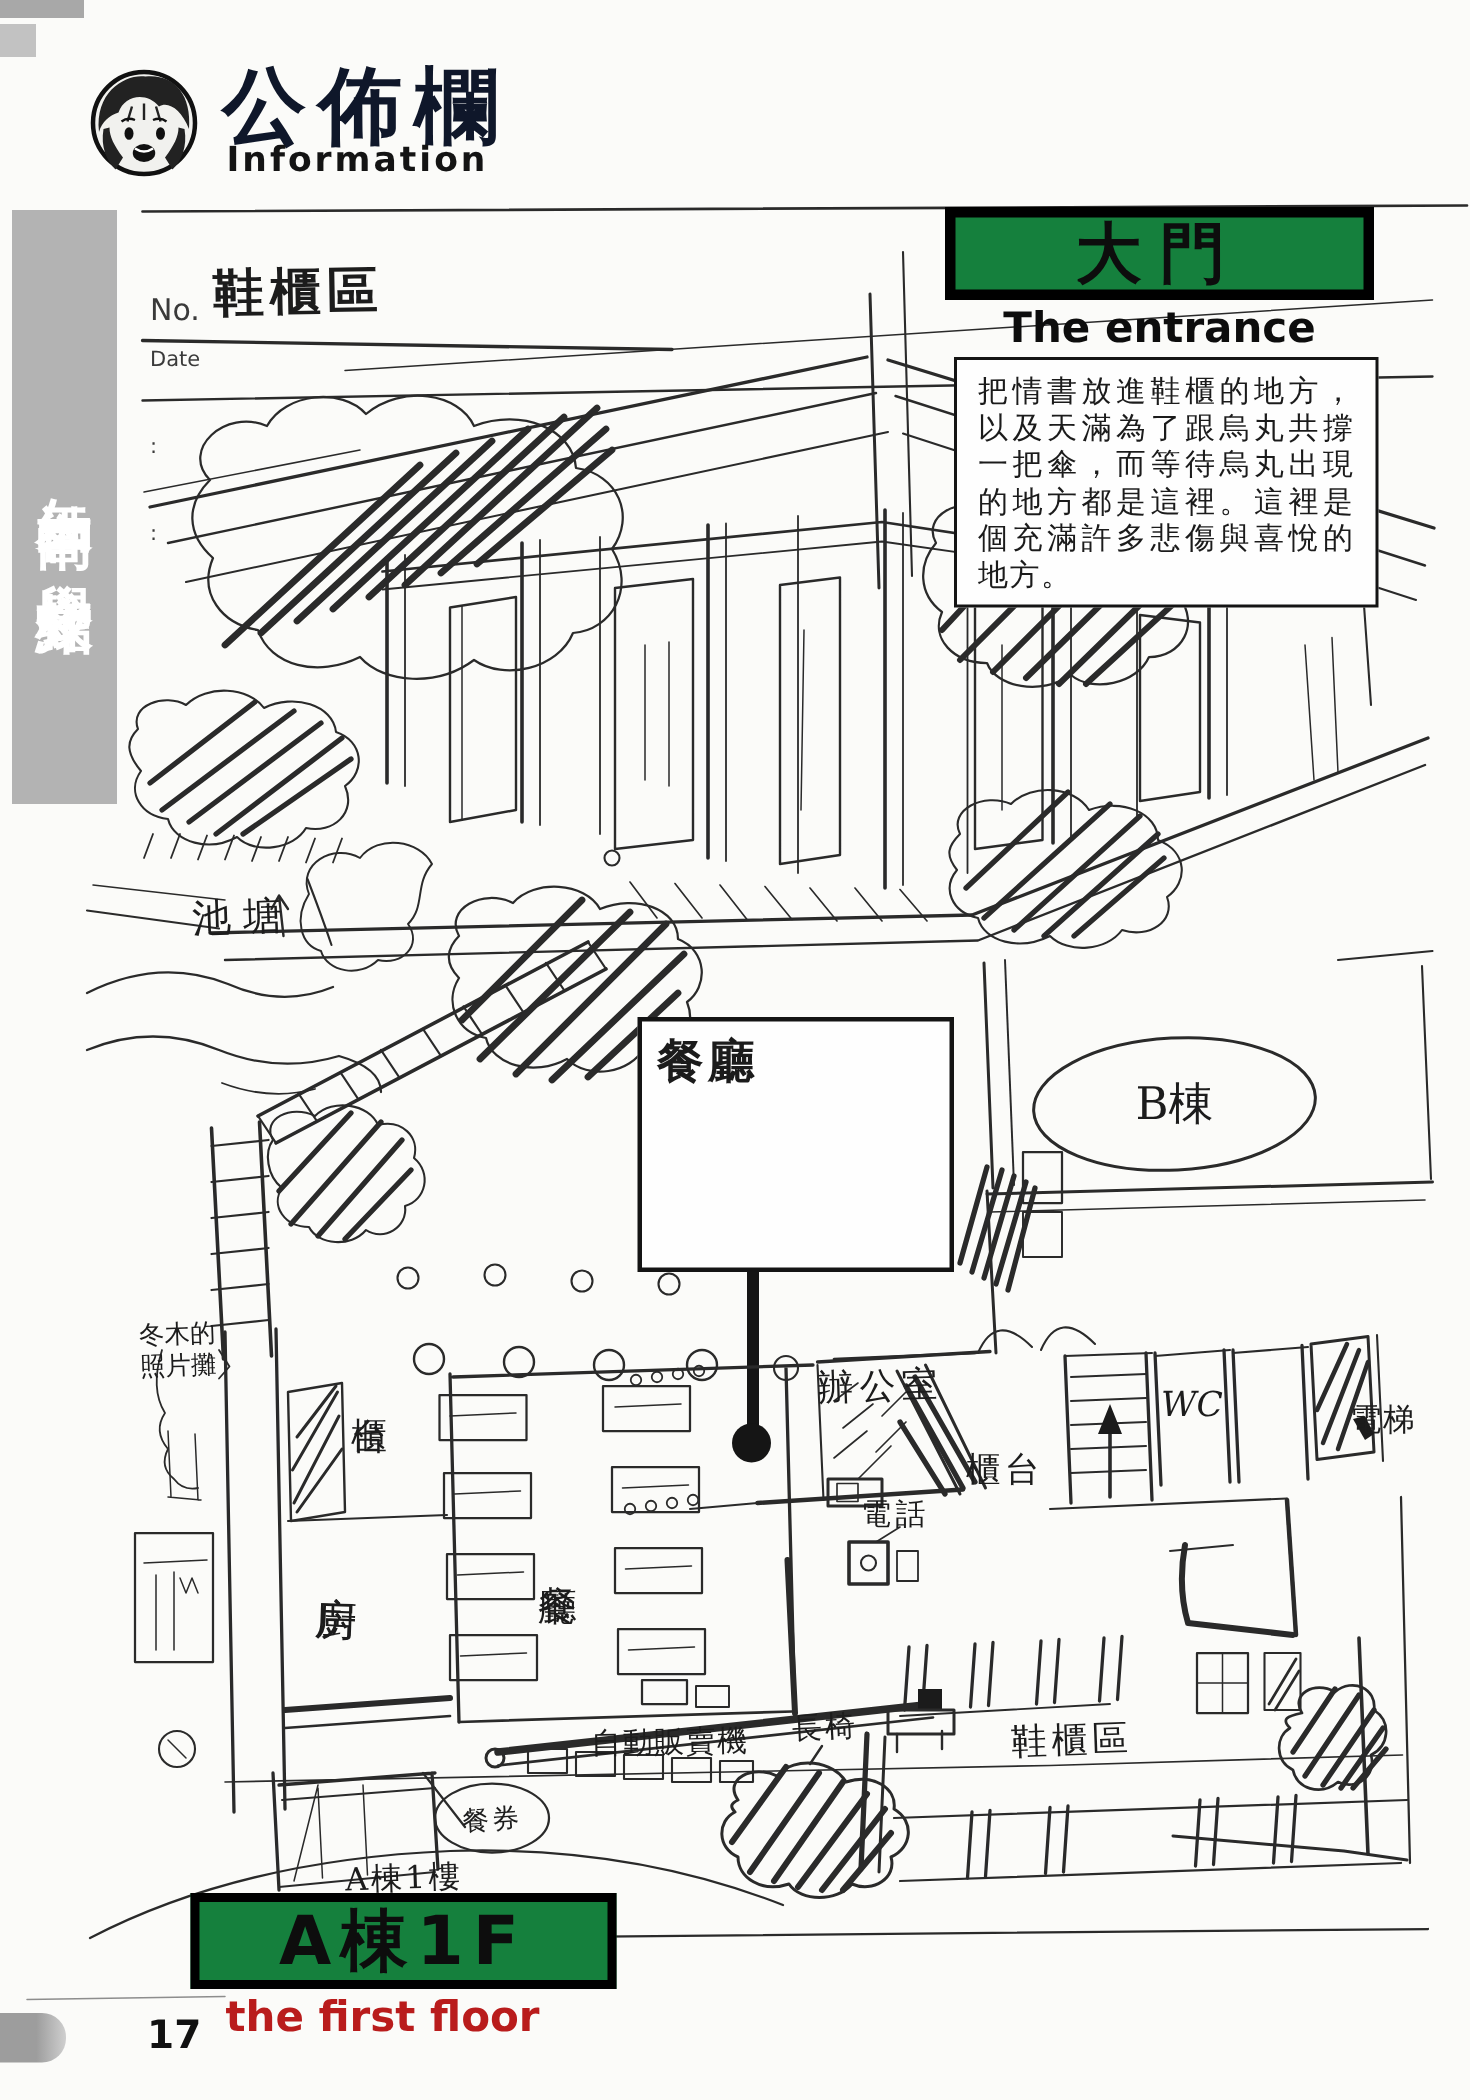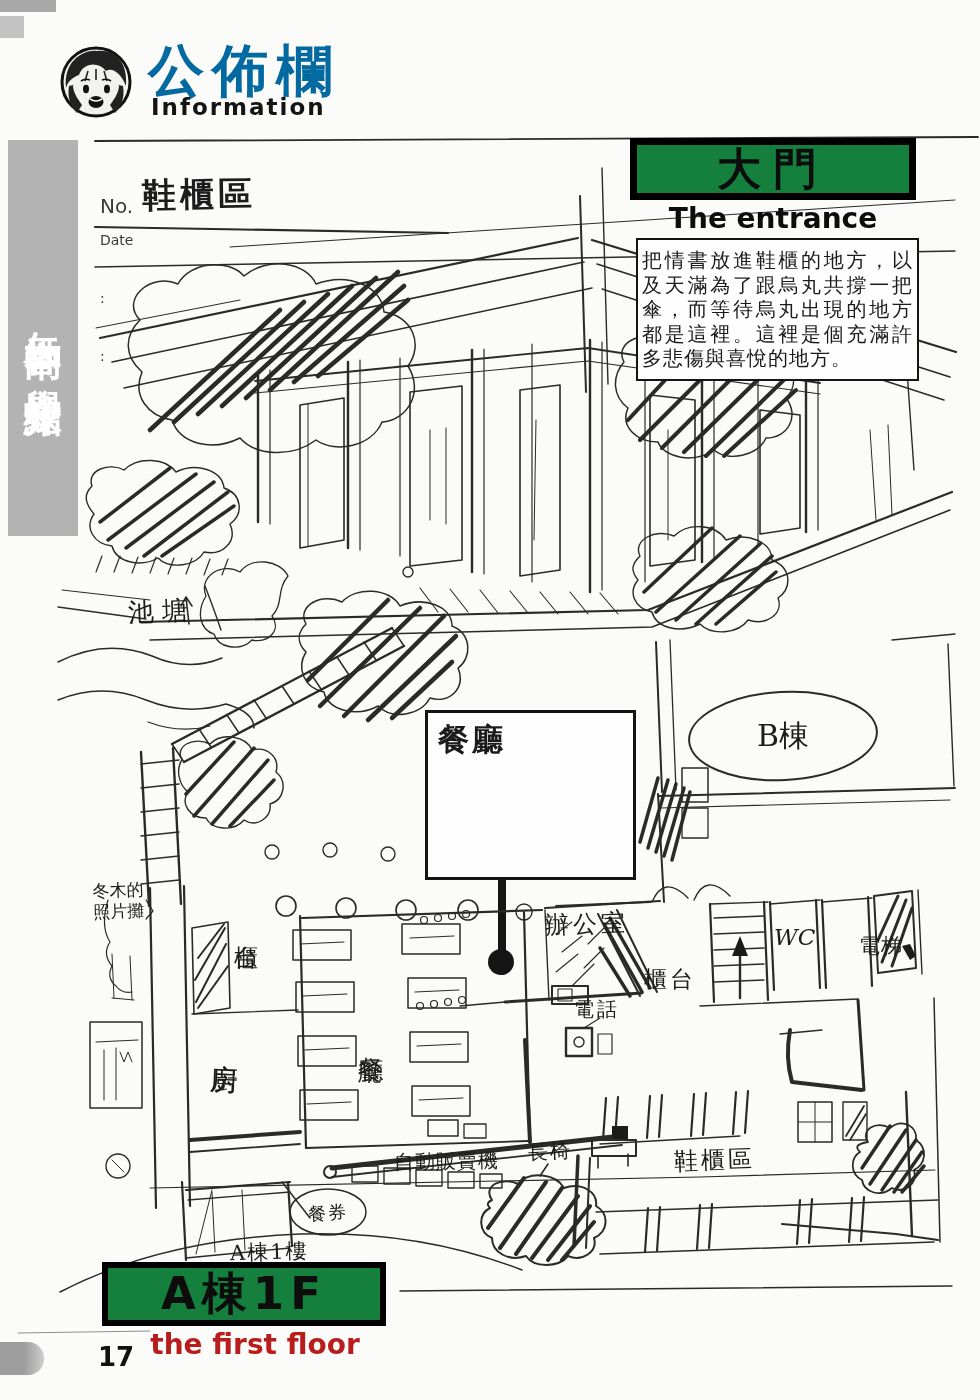--- a/index.html
+++ b/index.html
@@ -232,7 +232,7 @@
     <path d="M32,55 q6,4 12,0" stroke="#fff" stroke-width="1.6" fill="none"></path>
   </svg>
 </div>
-<div class="abs gothic" style="left:148px;top:34px;font-size:56px;letter-spacing:8px;color:#0369a1;">公佈欄</div>
+<div class="abs gothic" style="left:148px;top:34px;font-size:56px;letter-spacing:8px;color:#0f172a;">公佈欄</div>
 <div class="abs gothic" style="left:151px;top:94px;font-size:23px;letter-spacing:2px;color:#141414;">Information</div>
 
 <div class="abs center" style="left:8px;top:140px;width:70px;height:396px;background:#b3b3b3;">

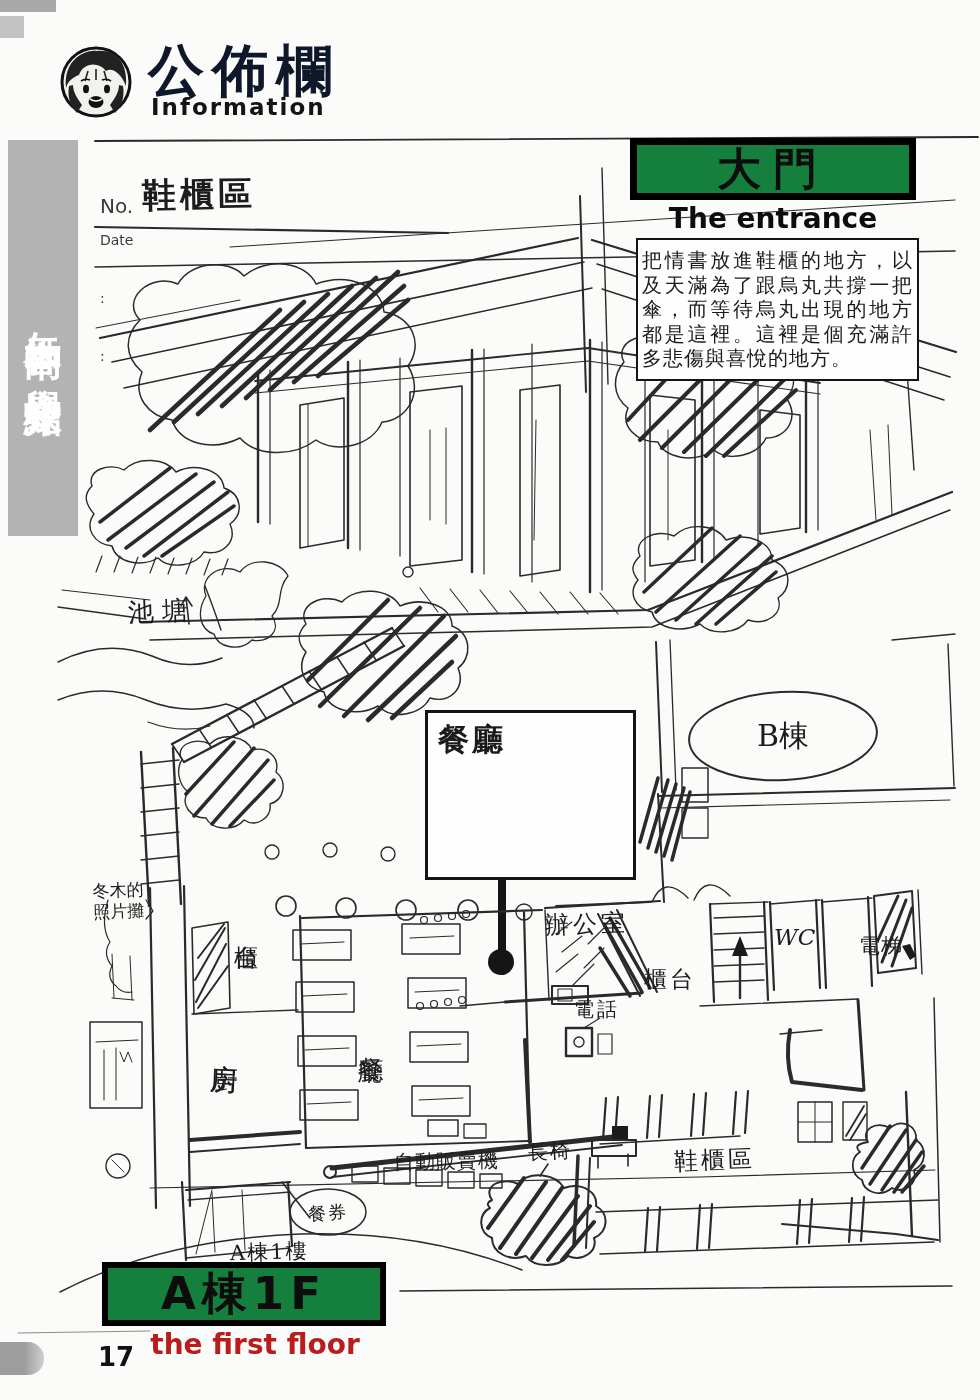--- a/index.html
+++ b/index.html
@@ -251,7 +251,7 @@
   <span class="gothic" style="font-size:44px;letter-spacing:12px;color:#0d0d0d;">大門</span>
 </div>
 <div class="abs gothic center" style="left:630px;top:202px;width:286px;font-size:28px;color:#0d0d0d;">The entrance</div>
-<div class="abs descbox cjk-body" style="left:636px;top:238px;width:283px;padding:8px 4px;font-size:20px;line-height:24.5px;">把情書放進鞋櫃的地方，以及天滿為了跟烏丸共撐一把傘，而等待烏丸出現的地方都是這裡。這裡是個充滿許多悲傷與喜悅的地方。</div>
+<div class="abs descbox cjk-body" style="left:636px;top:238px;width:283px;padding:8px 14px;font-size:20px;line-height:24.5px;">把情書放進鞋櫃的地方，以及天滿為了跟烏丸共撐一把傘，而等待烏丸出現的地方都是這裡。這裡是個充滿許多悲傷與喜悅的地方。</div>
 
 <div class="abs hand" style="left:128px;top:594px;font-size:26px;letter-spacing:8px;transform:rotate(-2deg);">池塘</div>
 

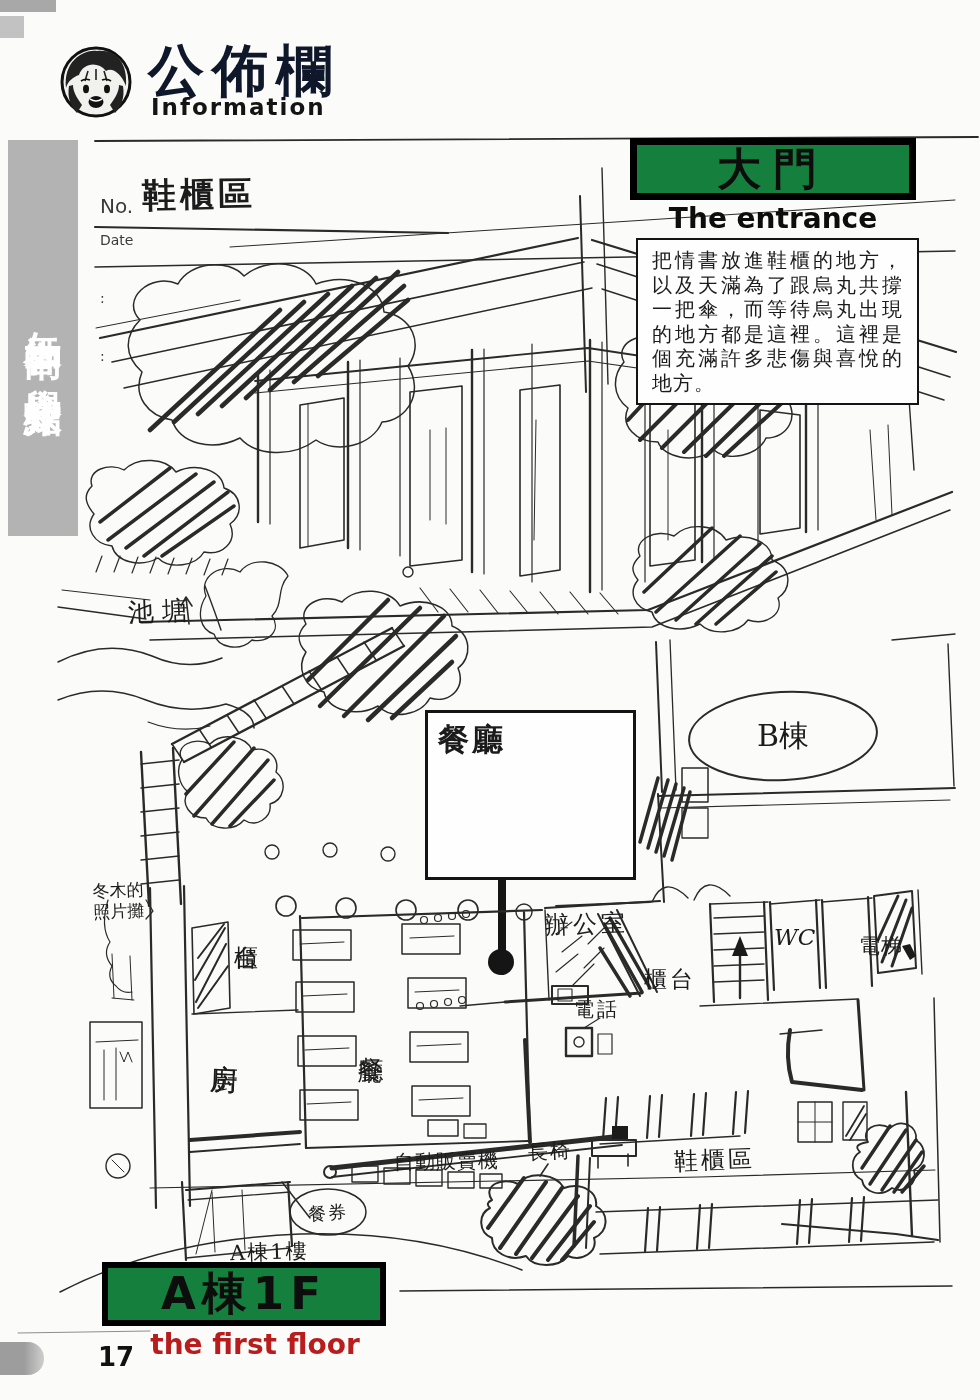--- a/index.html
+++ b/index.html
@@ -255,7 +255,7 @@
 
 <div class="abs hand" style="left:128px;top:594px;font-size:26px;letter-spacing:8px;transform:rotate(-2deg);">池塘</div>
 
-<div class="abs descbox" style="left:425px;top:678px;width:211px;height:170px;border-width:3px;padding:6px 10px;margin-top:32px;">
+<div class="abs descbox" style="left:425px;top:678px;width:211px;height:170px;border-width:3px;padding:6px 10px;">
   <div class="gothic" style="font-size:31px;letter-spacing:3px;">餐廳</div>
 </div>
 

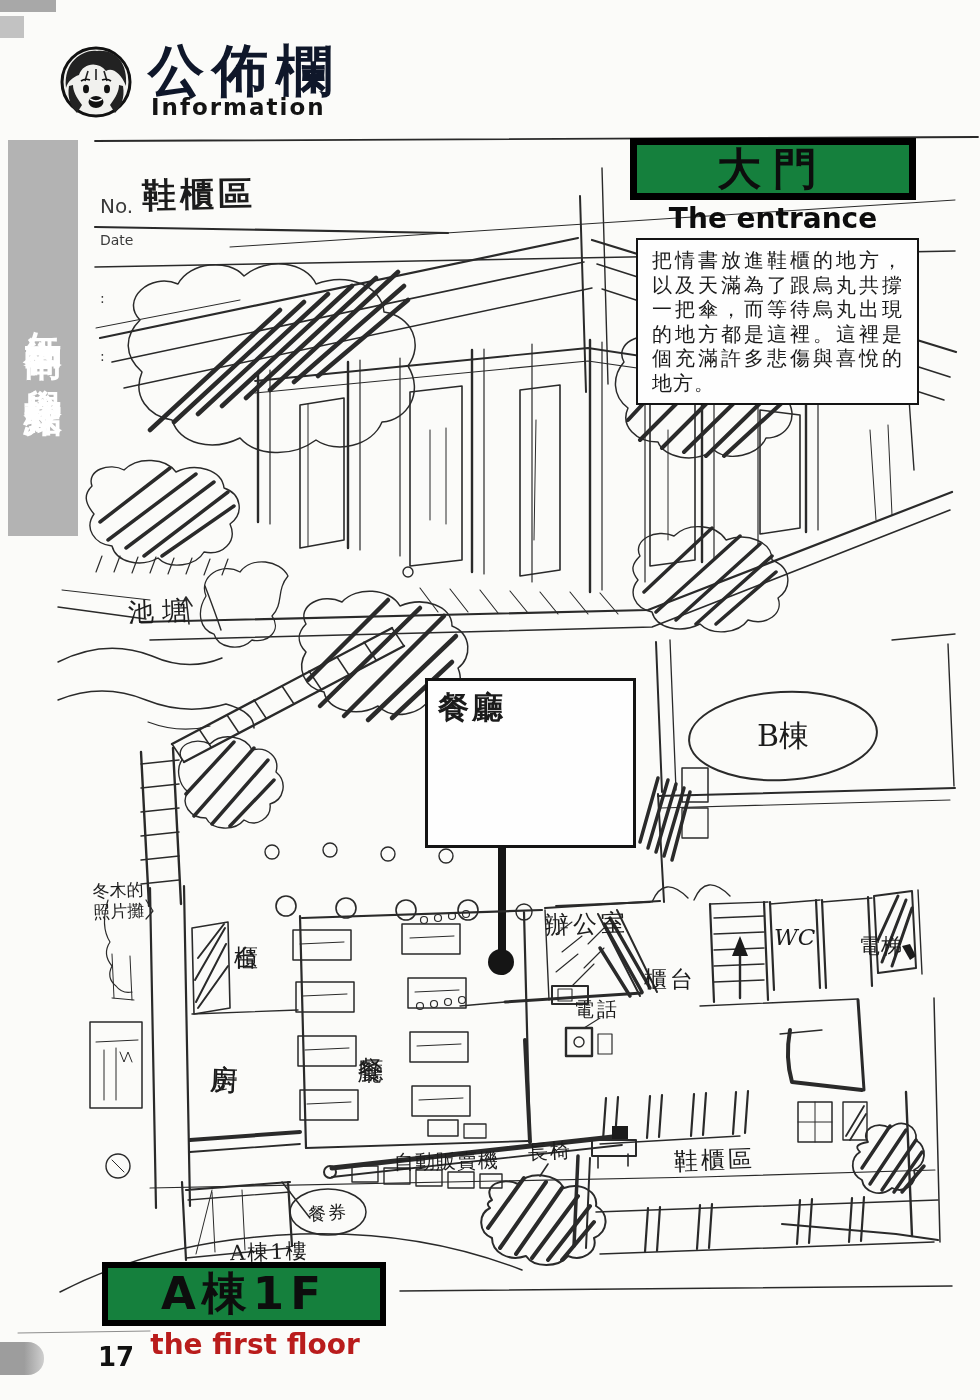--- a/index.html
+++ b/index.html
@@ -277,7 +277,7 @@
 <div class="abs hand" style="left:644px;top:964px;font-size:23px;letter-spacing:3px;">櫃台</div>
 <div class="abs hand" style="left:574px;top:996px;font-size:20px;letter-spacing:3px;">電話</div>
 <div class="abs hand" style="left:774px;top:924px;font-size:23px;font-style:italic;">WC</div>
-<div class="abs hand" style="left:824px;top:932px;font-size:21px;letter-spacing:1px;padding-left:35px;">電梯</div>
+<div class="abs hand" style="left:865px;top:932px;font-size:21px;letter-spacing:1px;padding-left:35px;">電梯</div>
 <div class="abs hand" style="left:528px;top:1138px;font-size:20px;letter-spacing:2px;transform:rotate(-3deg);">長椅</div>
 <div class="abs hand" style="left:394px;top:1148px;font-size:20px;letter-spacing:1px;transform:rotate(-1deg);">自動販賣機</div>
 <div class="abs hand" style="left:674px;top:1144px;font-size:24px;letter-spacing:3px;transform:rotate(-2deg);">鞋櫃區</div>

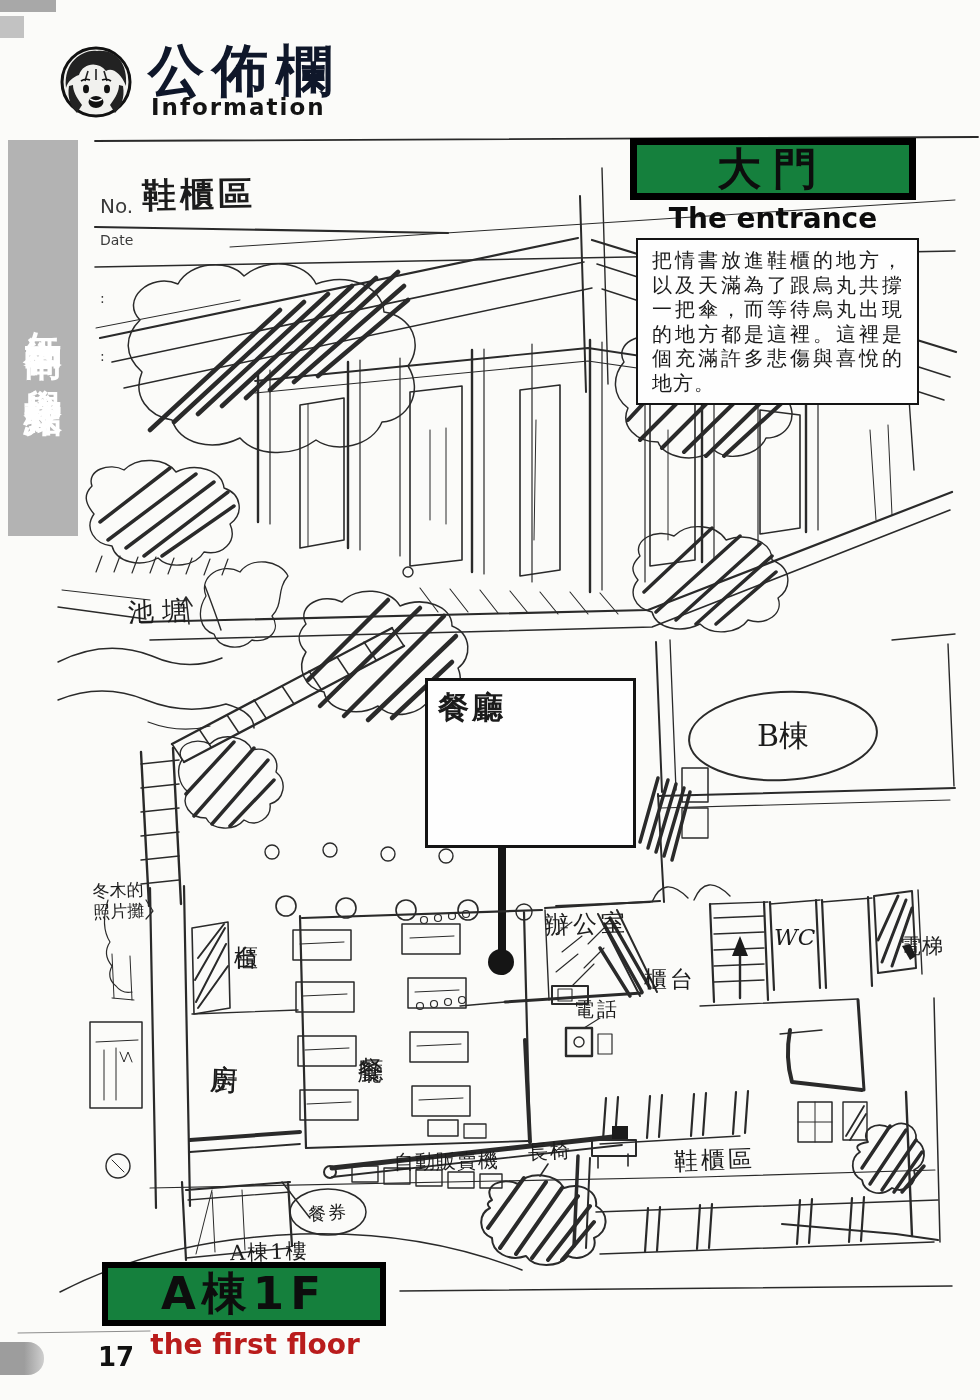--- a/index.html
+++ b/index.html
@@ -284,7 +284,7 @@
 <div class="abs hand center" style="left:300px;top:1200px;width:56px;height:26px;font-size:18px;letter-spacing:2px;transform:rotate(-4deg);">餐券</div>
 <div class="abs hand" style="left:230px;top:1238px;font-size:21px;letter-spacing:2px;transform:rotate(-2deg);">A棟1樓</div>
 
-<div class="abs graybox center" style="left:102px;top:1262px;width:284px;height:64px;border-width:6px;">
+<div class="abs graybox center" style="left:127px;top:1262px;width:284px;height:64px;border-width:6px;">
   <span class="gothic" style="font-size:45px;letter-spacing:6px;color:#0d0d0d;">A棟1F</span>
 </div>
 <div class="abs gothic center" style="left:113px;top:1328px;width:284px;font-size:28px;color:#b91c1c;">the first floor</div>

